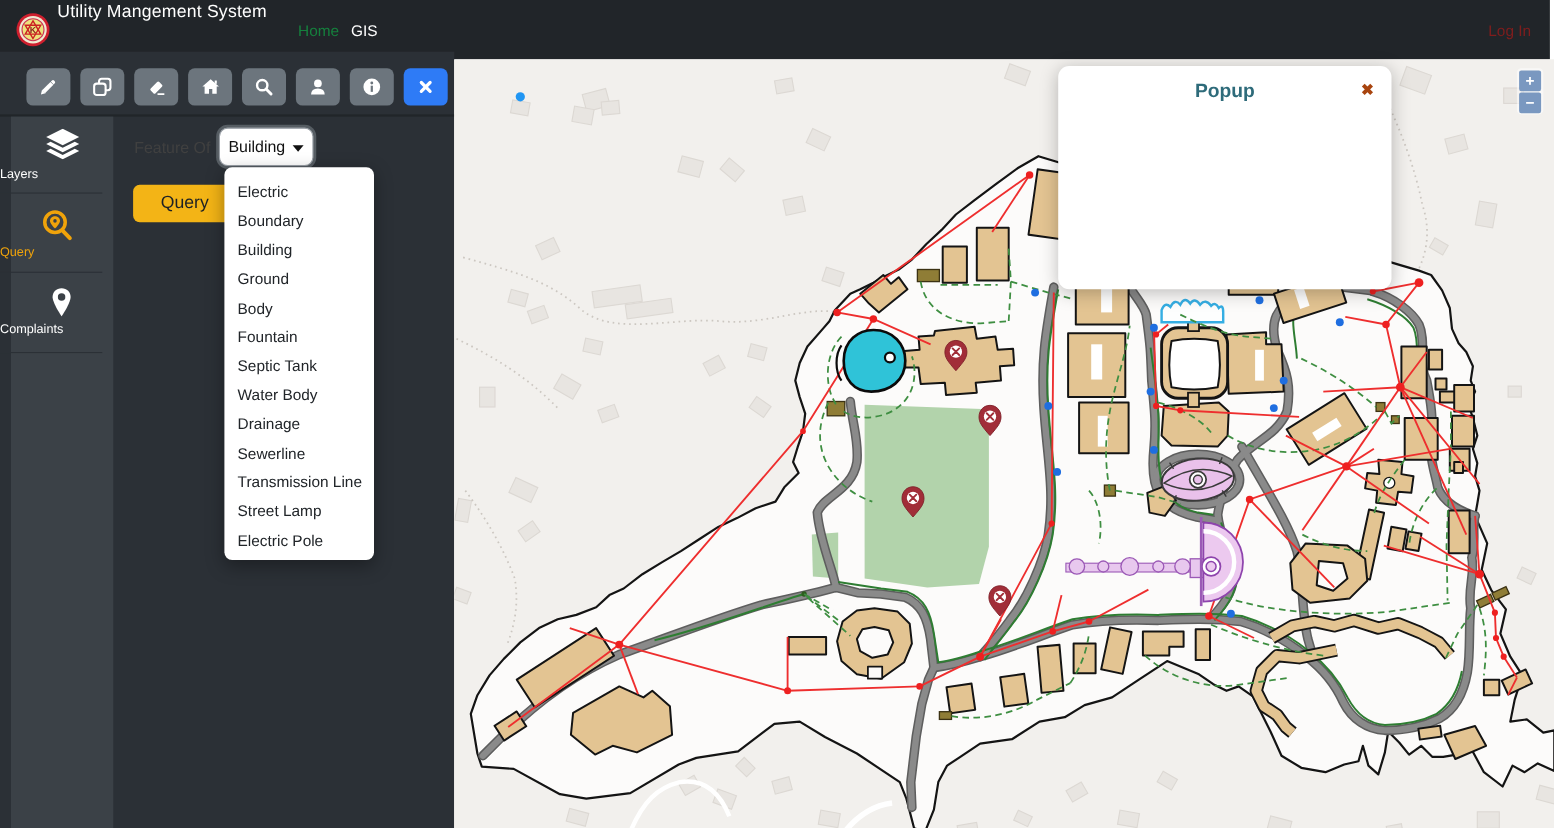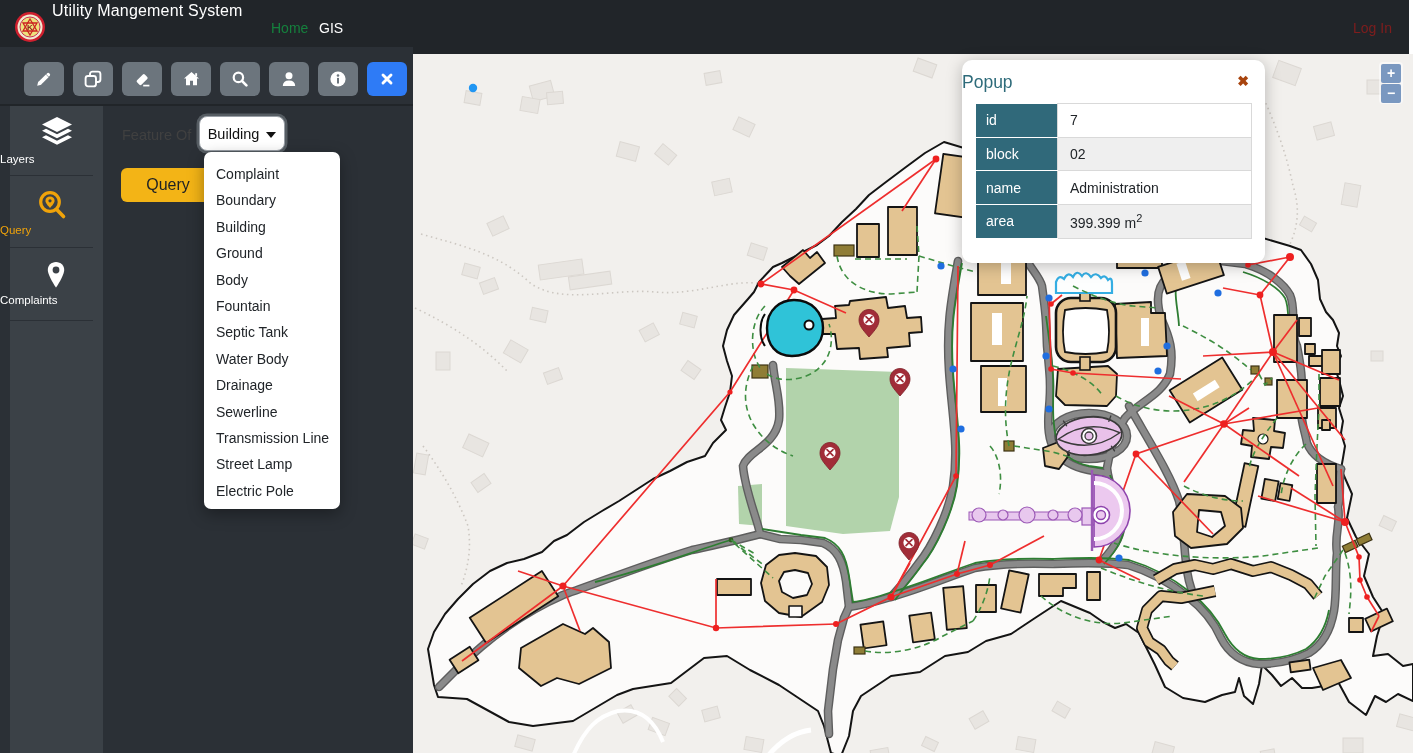--- a/index.html
+++ b/index.html
@@ -33,7 +33,7 @@
 #map{left:413px;top:54px;width:1000px;height:699px;background:#f2f0ed}
 #popup{left:962px;top:60px;width:303px;height:203px;background:#fff;border-radius:10px;
 box-shadow:0 3px 16px rgba(0,0,0,.25)}
-#ptit{left:0;top:12px;width:303px;text-align:left;color:#2e6b7a;font-size:17.5px;font-weight:normal}
+#ptit{left:0;top:12px;width:303px;text-align:center;color:#2e6b7a;font-size:17.5px;font-weight:bold}
 #pcls{right:16px;top:13px;color:#a8440e;font-size:14px;font-weight:bold}
 #ptab{left:13px;top:43px;width:277px;border-collapse:collapse;font-size:14px;position:absolute}
 #ptab td{height:33.7px;border:1px solid #d9d9d9;padding:0}

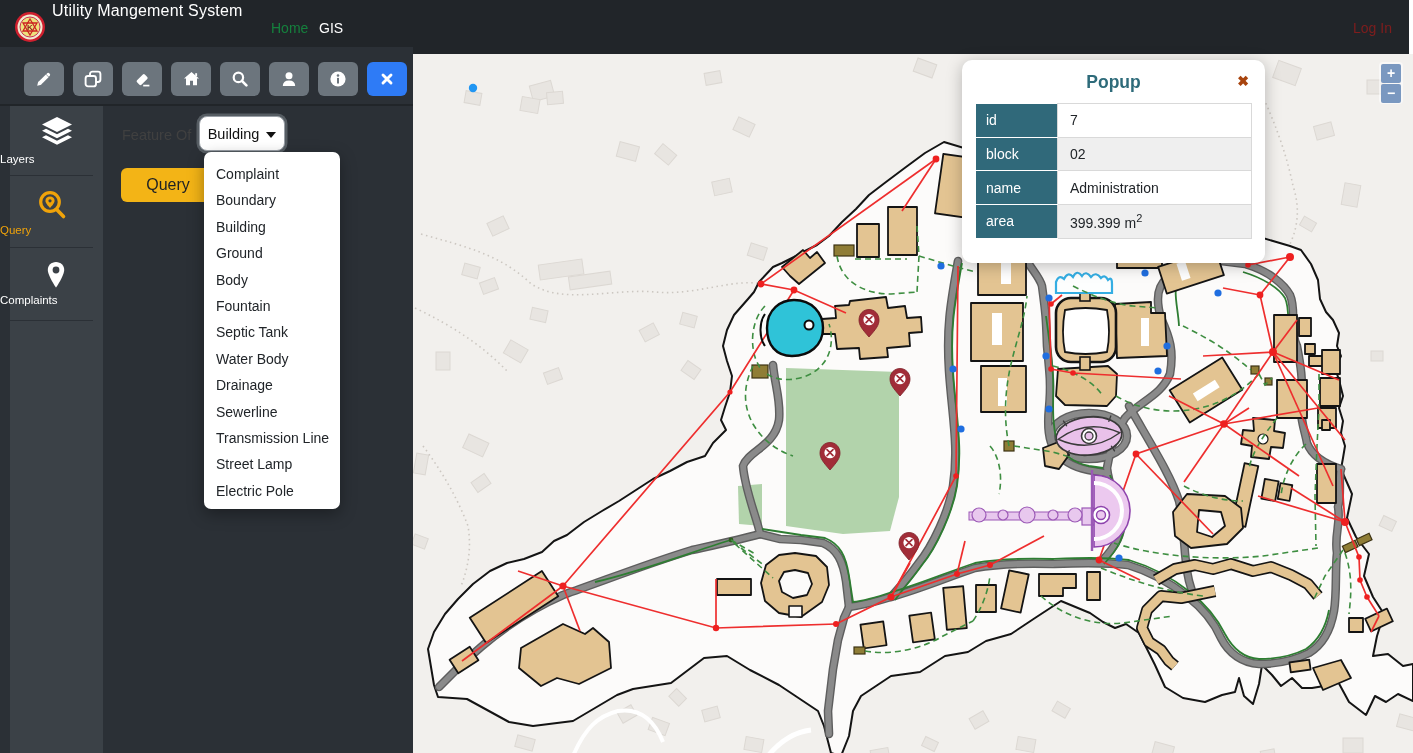--- a/index.html
+++ b/index.html
@@ -487,26 +487,6 @@
 <div class="abs" id="popup">
 <div class="abs" id="ptit">Popup</div>
 <div class="abs" id="pcls">✖</div>
-<table id="ptab">
-<tbody>
-        <tr>
-          <td class="h">id</td>
-          <td class="v" style="background:#fff">7</td>
-        </tr>
-<tr>
-          <td class="h">block</td>
-          <td class="v" style="background:#efefef">02</td>
-        </tr>
-<tr>
-          <td class="h">name</td>
-          <td class="v" style="background:#fff">Administration</td>
-        </tr>
-<tr>
-          <td class="h">area</td>
-          <td class="v" style="background:#efefef">399.399 m<sup style="font-size:11px">2</sup></td>
-        </tr>
-</tbody>
-    </table>
 </div>
 <div class="abs" id="zoomc">
     <div class="zb" style="margin-bottom:1.5px">+</div>

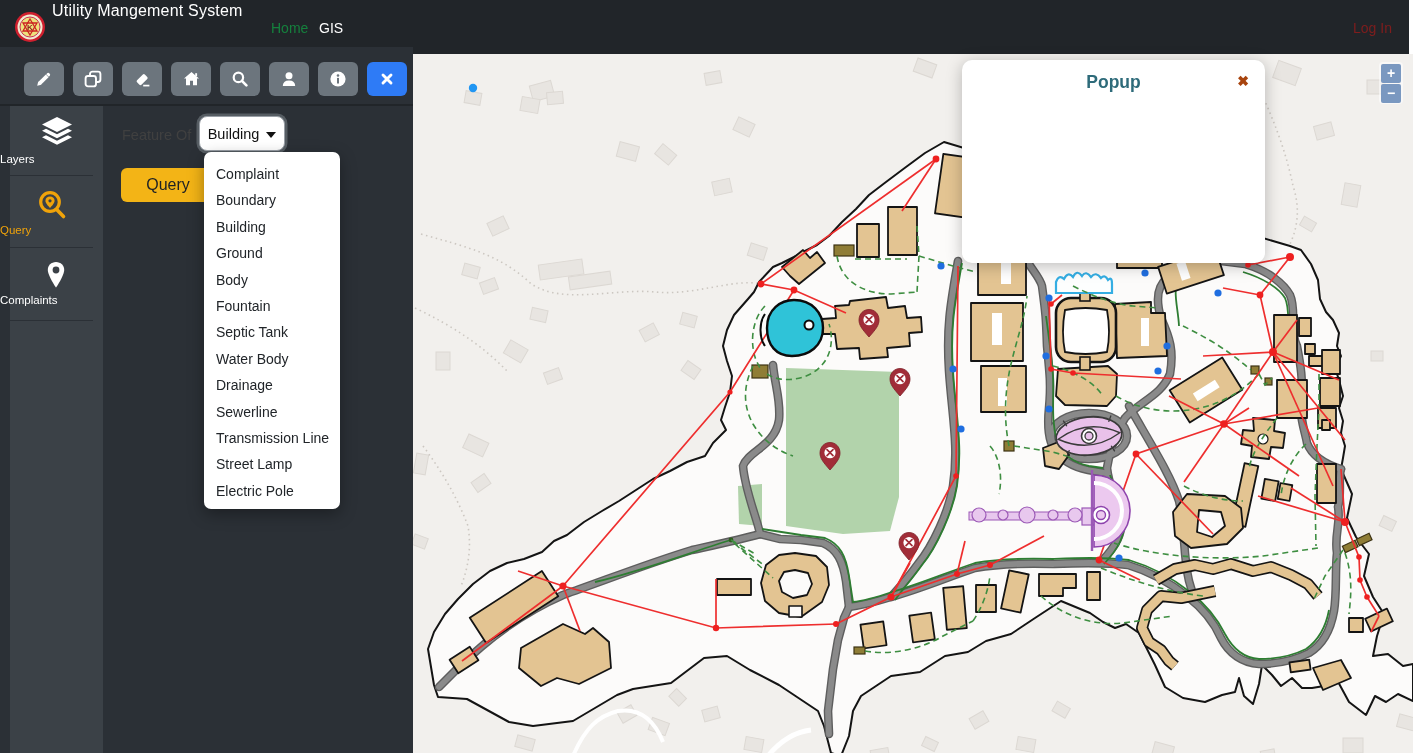--- a/index.html
+++ b/index.html
@@ -470,7 +470,7 @@
 </svg>
 </div>
 <div class="abs" id="menu">
-<div>Complaint</div>
+<div>Electric</div>
     <div>Boundary</div>
     <div>Building</div>
     <div>Ground</div>

